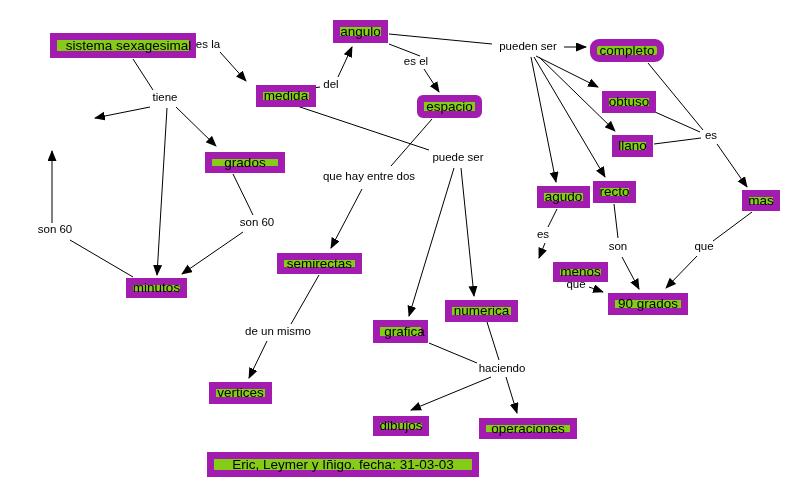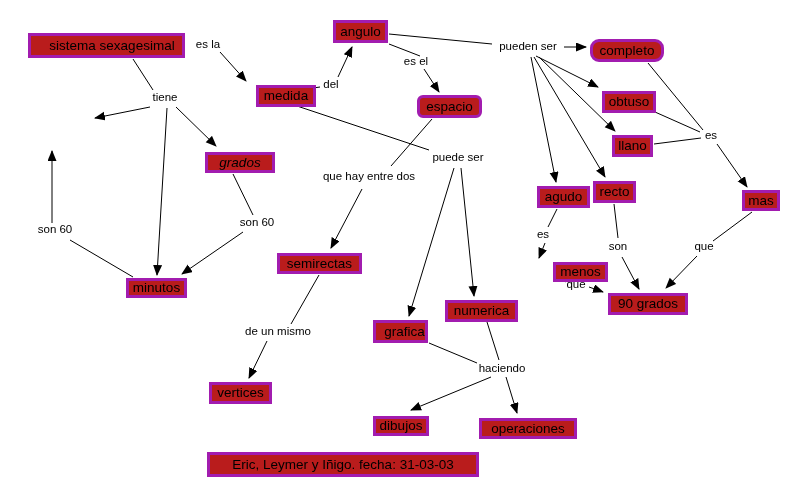--- a/index.html
+++ b/index.html
@@ -25,8 +25,8 @@
   .node {
     position: absolute;
     box-sizing: border-box;
-    border: 3px solid #a21caf;
-    background: #b91c1c;
+    border: 7px solid #a21caf;
+    background: #84cc16;
     color: #000000;
     font-size: 13.5px;
     line-height: 1;

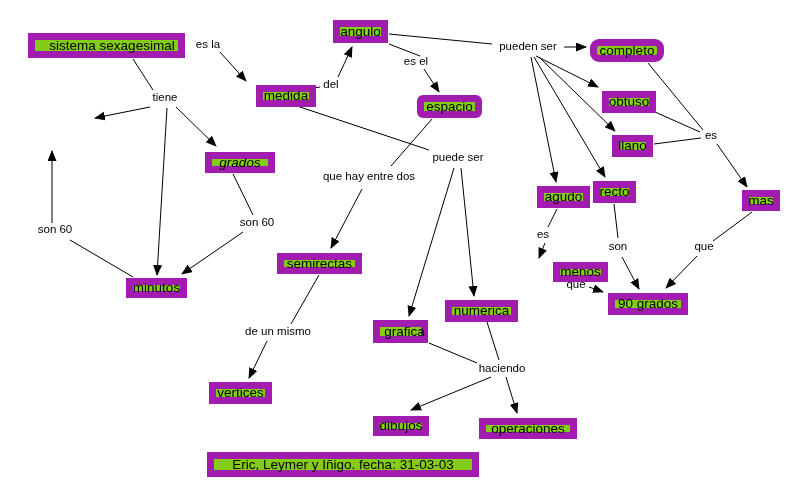--- a/index.html
+++ b/index.html
@@ -97,7 +97,7 @@
       <line x1="233" y1="174" x2="253" y2="215" stroke="#000000" stroke-width="1"></line>
       <line x1="243" y1="232" x2="182" y2="274" stroke="#000000" stroke-width="1" marker-end="url(#arrowhead)"></line>
     </svg>
-<div class="node" style="left: 28px; top: 33px; width: 157px; height: 25px; padding-left: 11px;">sistema sexagesimal</div>
+<div class="node" style="left: 50px; top: 33px; width: 146px; height: 25px; padding-left: 11px;">sistema sexagesimal</div>
     <div class="node" style="left: 333px; top: 20px; width: 55px; height: 23px;">angulo</div>
     <div class="node" style="left: 232px; top: 85px; width: 60px; height: 22px; margin-left: 24px;">medida</div>
     <div class="node" style="left: 205px; top: 152px; width: 70px; height: 21px; font-style: italic;">grados</div>

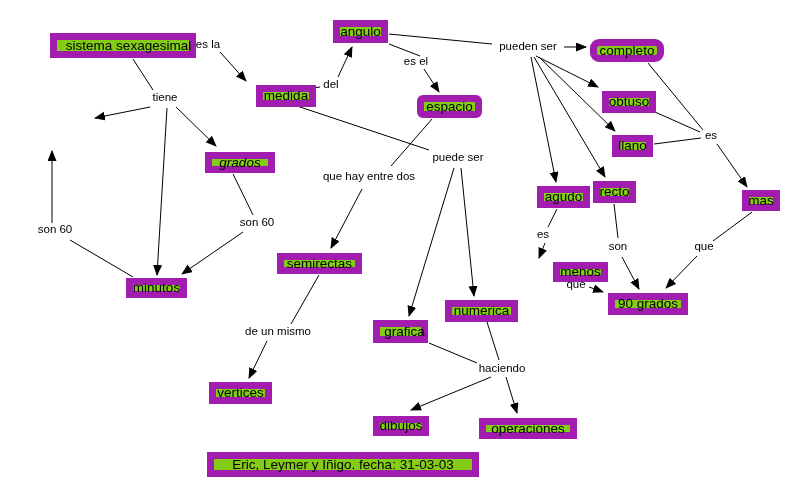--- a/index.html
+++ b/index.html
@@ -100,7 +100,7 @@
 <div class="node" style="left: 50px; top: 33px; width: 146px; height: 25px; padding-left: 11px;">sistema sexagesimal</div>
     <div class="node" style="left: 333px; top: 20px; width: 55px; height: 23px;">angulo</div>
     <div class="node" style="left: 232px; top: 85px; width: 60px; height: 22px; margin-left: 24px;">medida</div>
-    <div class="node" style="left: 205px; top: 152px; width: 70px; height: 21px; font-style: italic;">grados</div>
+    <div class="node" style="left: 205px; top: 152px; width: 80px; height: 21px;">grados</div>
     <div class="node" style="left: 417px; top: 95px; width: 65px; height: 23px; border-radius: 6px;">espacio</div>
     <div class="node" style="left: 590px; top: 39px; width: 74px; height: 23px; border-radius: 9px;">completo</div>
     <div class="node" style="left: 602px; top: 91px; width: 54px; height: 22px;">obtuso</div>

